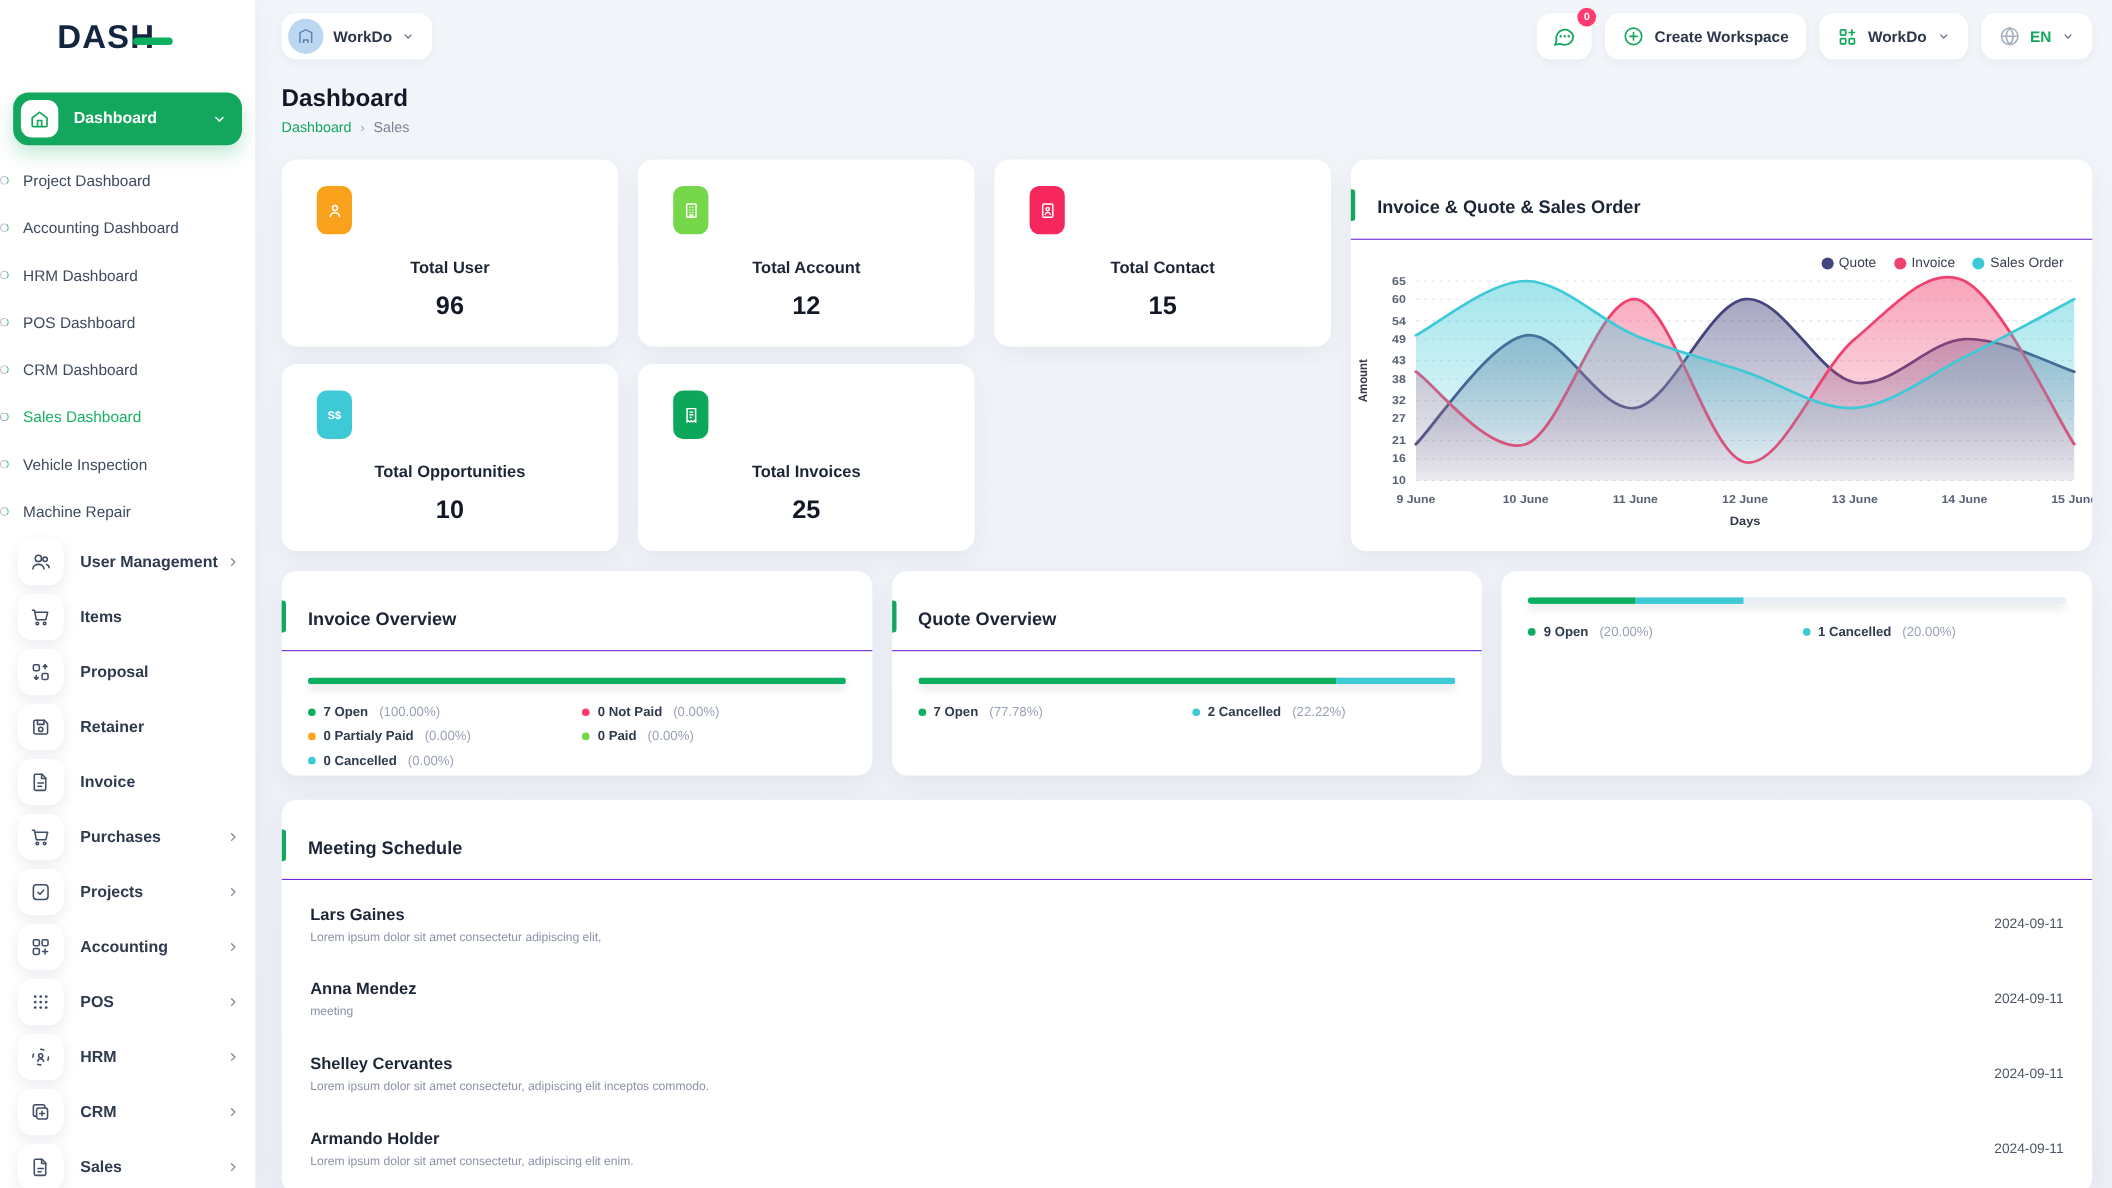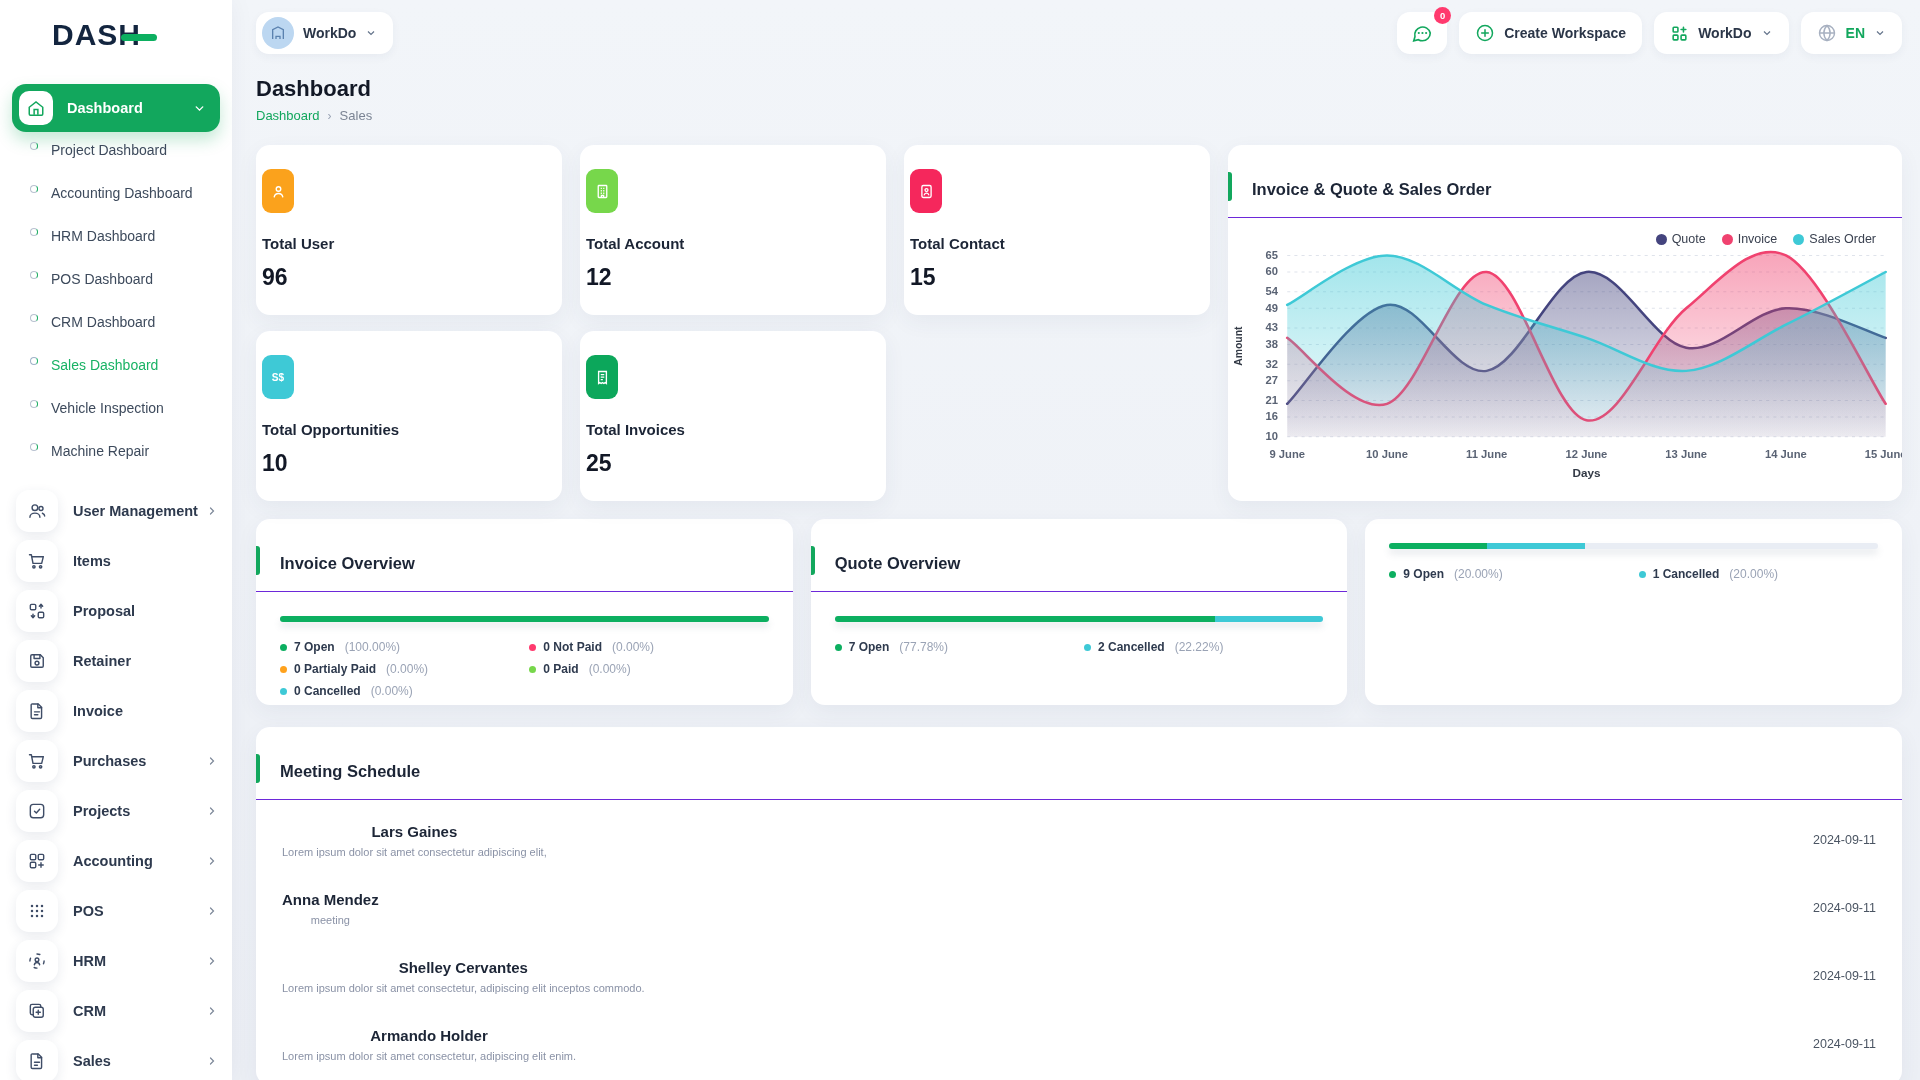--- a/index.html
+++ b/index.html
@@ -20,7 +20,7 @@
   .active-pill .ibox { width:34px; height:34px; background:#fff; border-radius:10px;
     display:flex; align-items:center; justify-content:center; }
   .active-pill .lbl { color:#fff; font-weight:700; font-size:14.5px; margin-left:14px; flex:1; }
-  .sub-item { display:flex; height:43px; padding-left:30px; cursor:pointer;
+  .sub-item { display:flex; align-items:center; height:43px; cursor:pointer;
     font-size:14px; color:#3D4A5C; }
   .sub-item .bullet { width:8px; height:8px; border:1.5px solid #B9C2D0; border-right-color:#18A95F;
     border-radius:50%; margin-right:13px; flex:0 0 auto; }

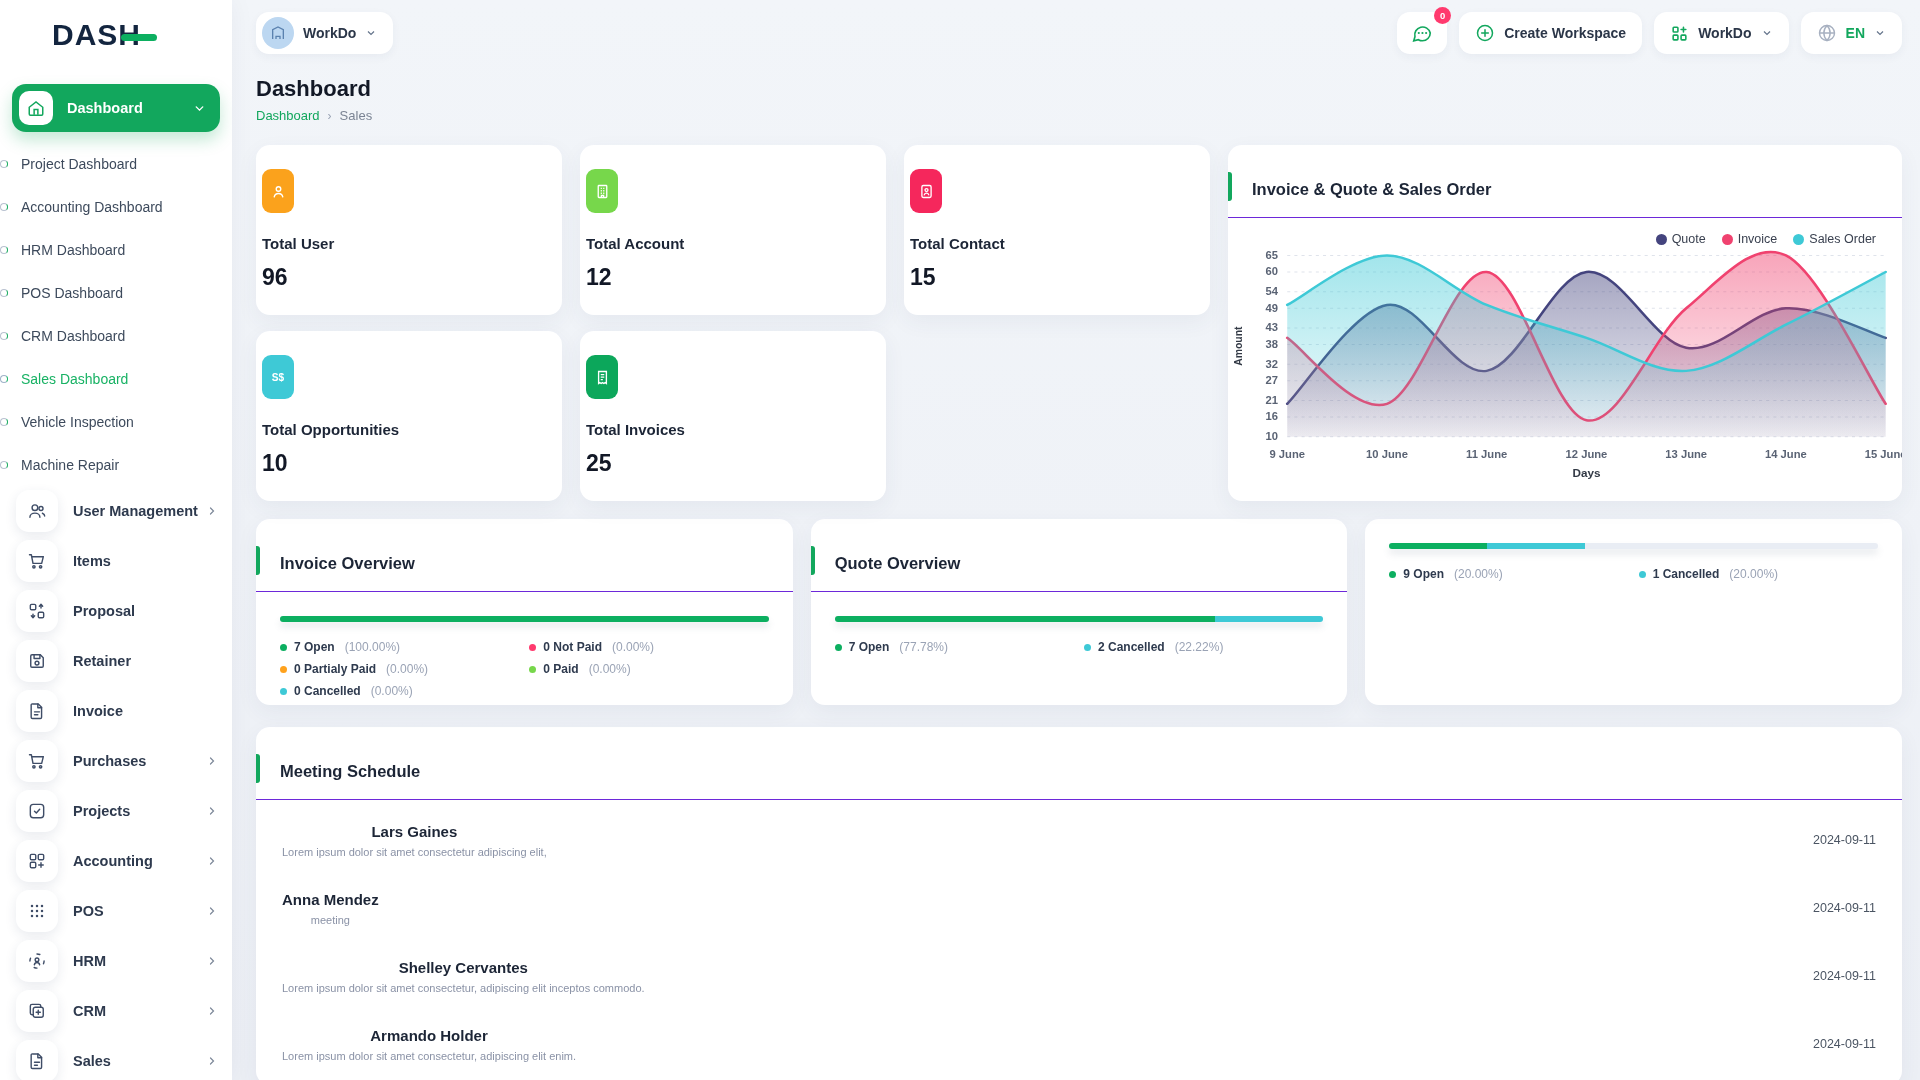--- a/index.html
+++ b/index.html
@@ -60,7 +60,7 @@
 
   .top-grid { display:flex; gap:18px; margin-top:22px; }
   .stats { width:954px; display:grid; grid-template-columns:repeat(3,1fr); gap:16px 18px; }
-  .stat-card { height:170px; padding:24px 6px; position:relative; }
+  .stat-card { height:170px; padding:24px 32px; position:relative;text-align:center; }
   .stat-icon { width:32px; height:44px; border-radius:9px; display:flex; align-items:center;
     justify-content:center; color:#fff; }
   .stat-label { margin-top:22px; font-size:15px; font-weight:700; color:#1C2536; }

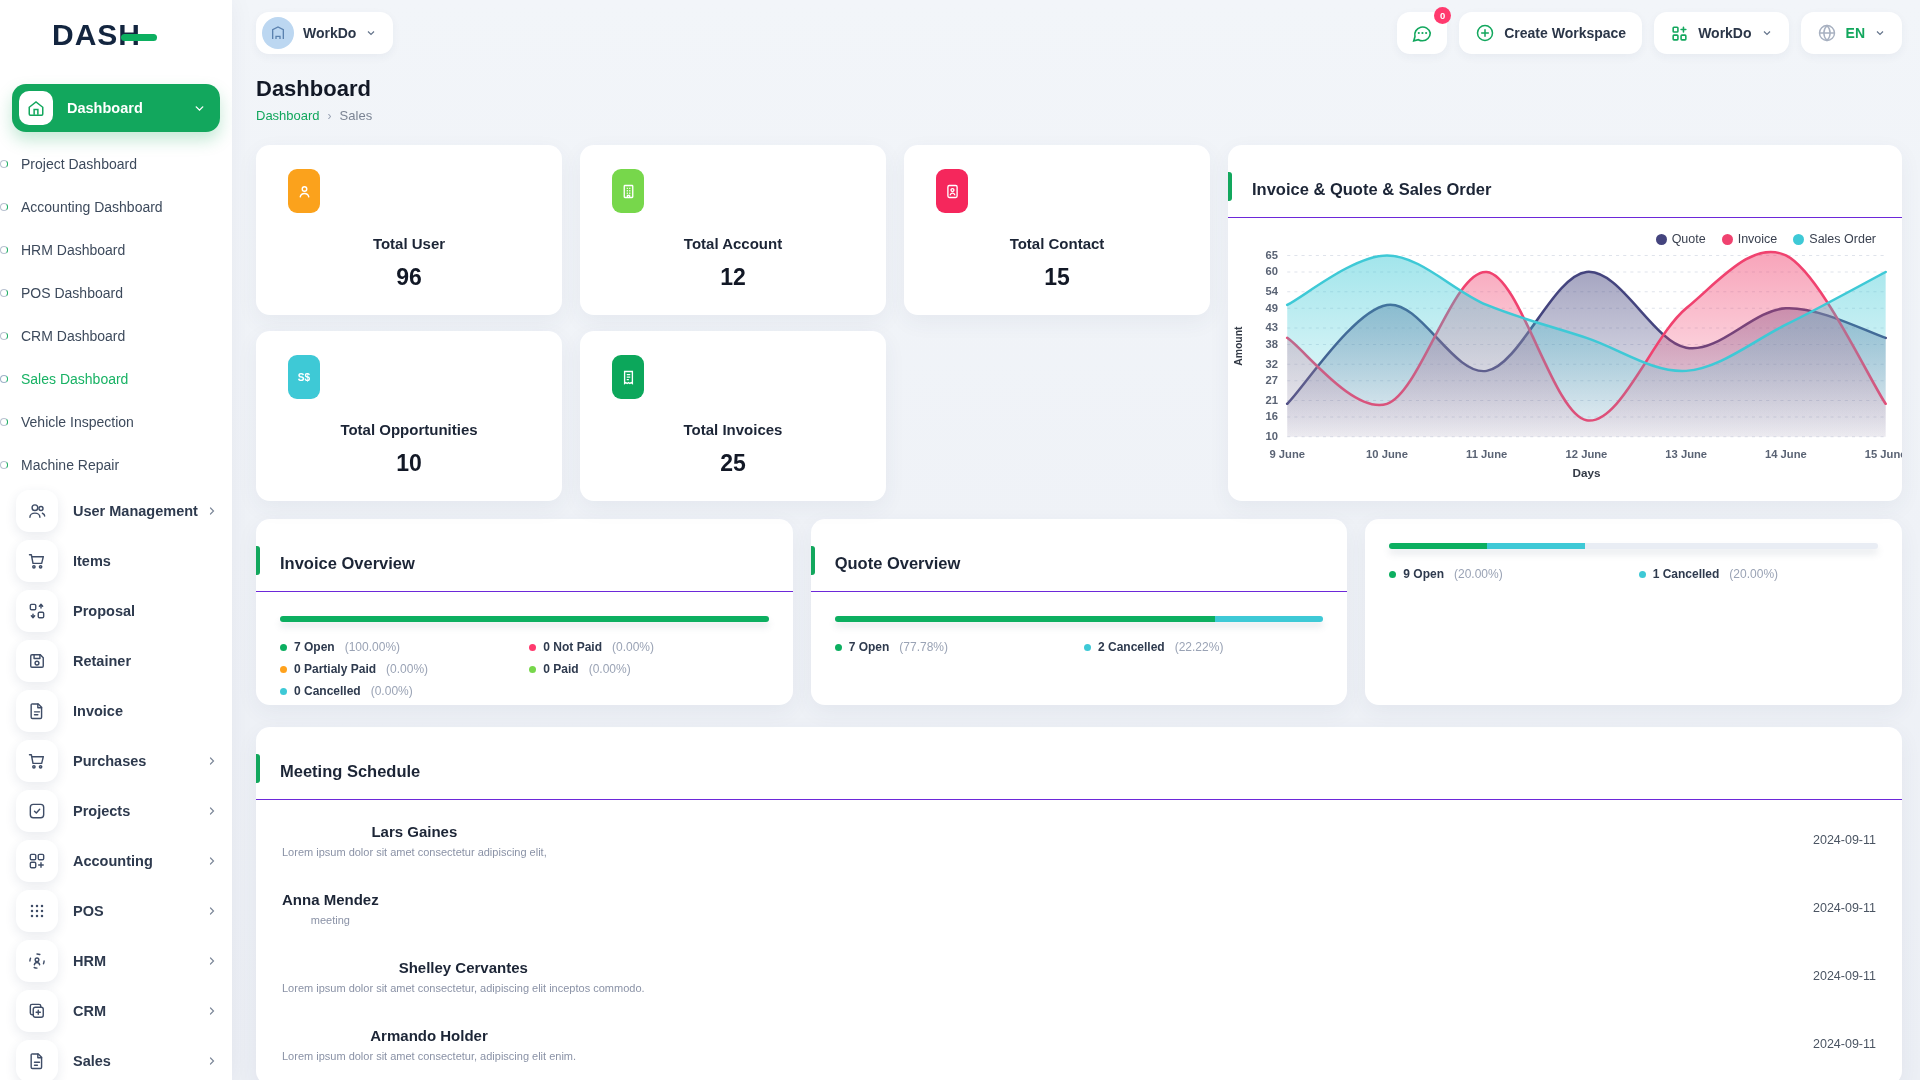--- a/index.html
+++ b/index.html
@@ -90,7 +90,7 @@
   .ov-item .p { color:#9AA3B5; margin-left:3px; }
 
   .meeting-card { margin-top:22px; height:358px; overflow:hidden; }
-  .meeting-rows { padding:6px 26px 0 26px;text-align:center; }
+  .meeting-rows { padding:6px 26px 0 26px; }
   .meeting-row { height:68px; display:flex; align-items:center; justify-content:space-between; }
   .meeting-row .info .nm { font-size:15px; font-weight:700; color:#1C2536; }
   .meeting-row .info .ds { font-size:11px; color:#8A92A6; margin-top:6px; }

